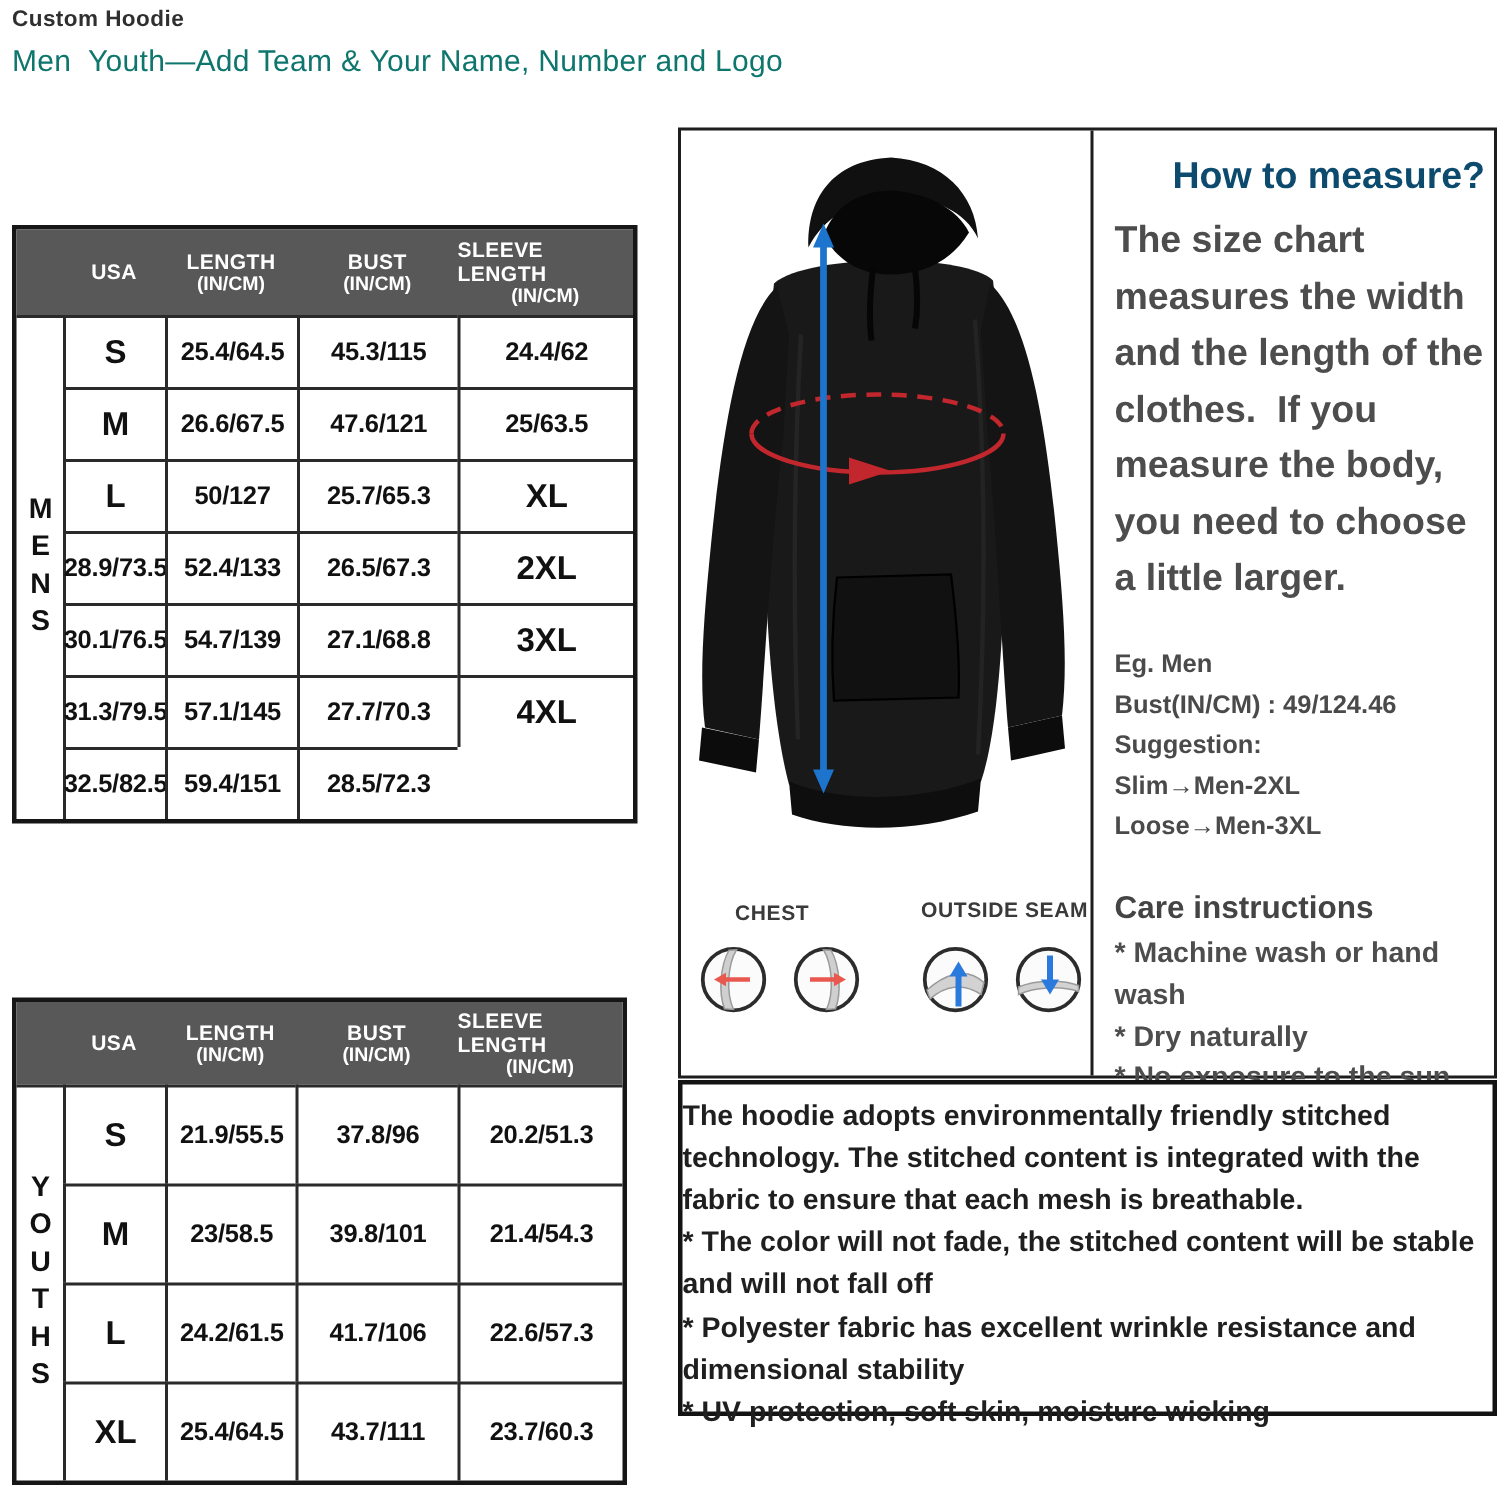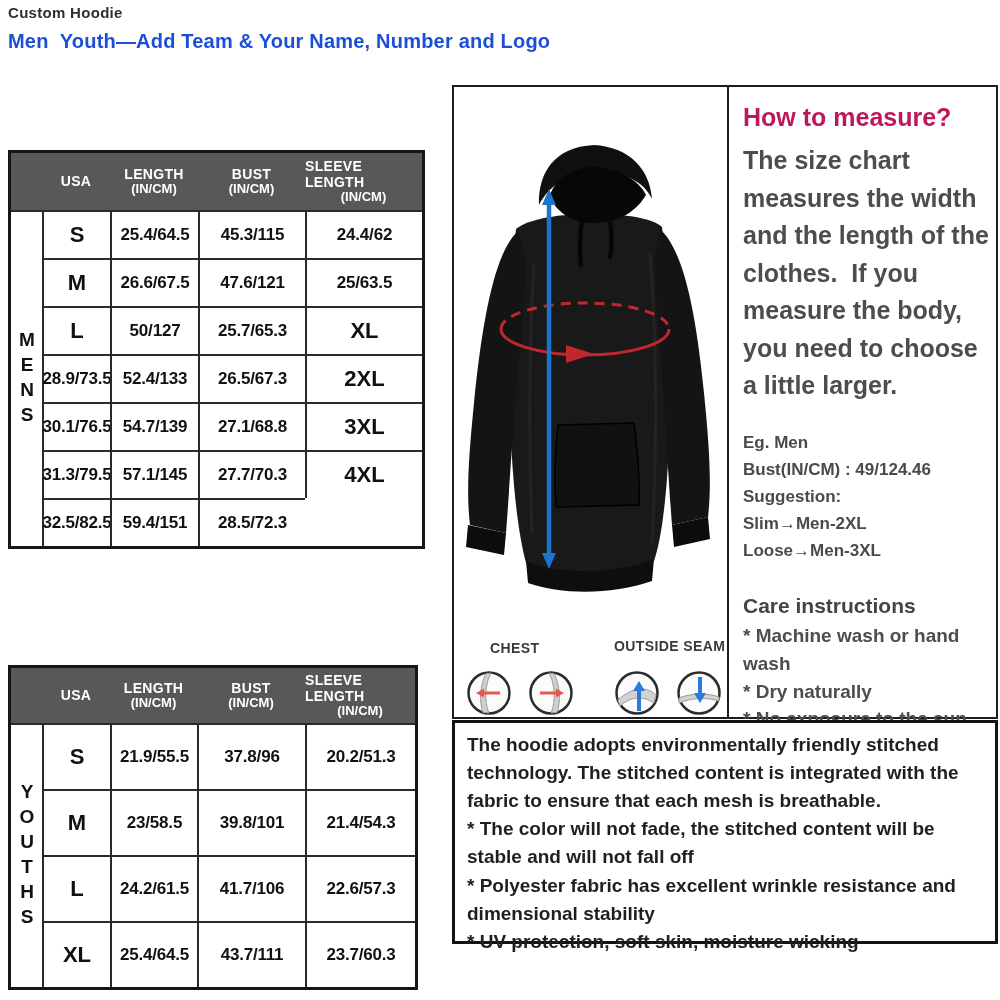--- a/index.html
+++ b/index.html
@@ -10,7 +10,7 @@
   
   .title-block { position:absolute; left:8px; top:4px; }
   .page-title { font-size:15px; font-weight:bold; color:#2f2f2f; letter-spacing:.3px; }
-  .page-subtitle { margin-top:9px; font-size:20px; font-weight:bold; color:#1d4ed8; white-space:pre-wrap; letter-spacing:.2px; }
+  .page-subtitle { margin-top:9px; font-size:20px; font-weight:normal; color:#0f766e; white-space:pre-wrap; letter-spacing:.2px; }
 
   
   .size-table { position:absolute; border:3px solid #161616; background:#fff; }

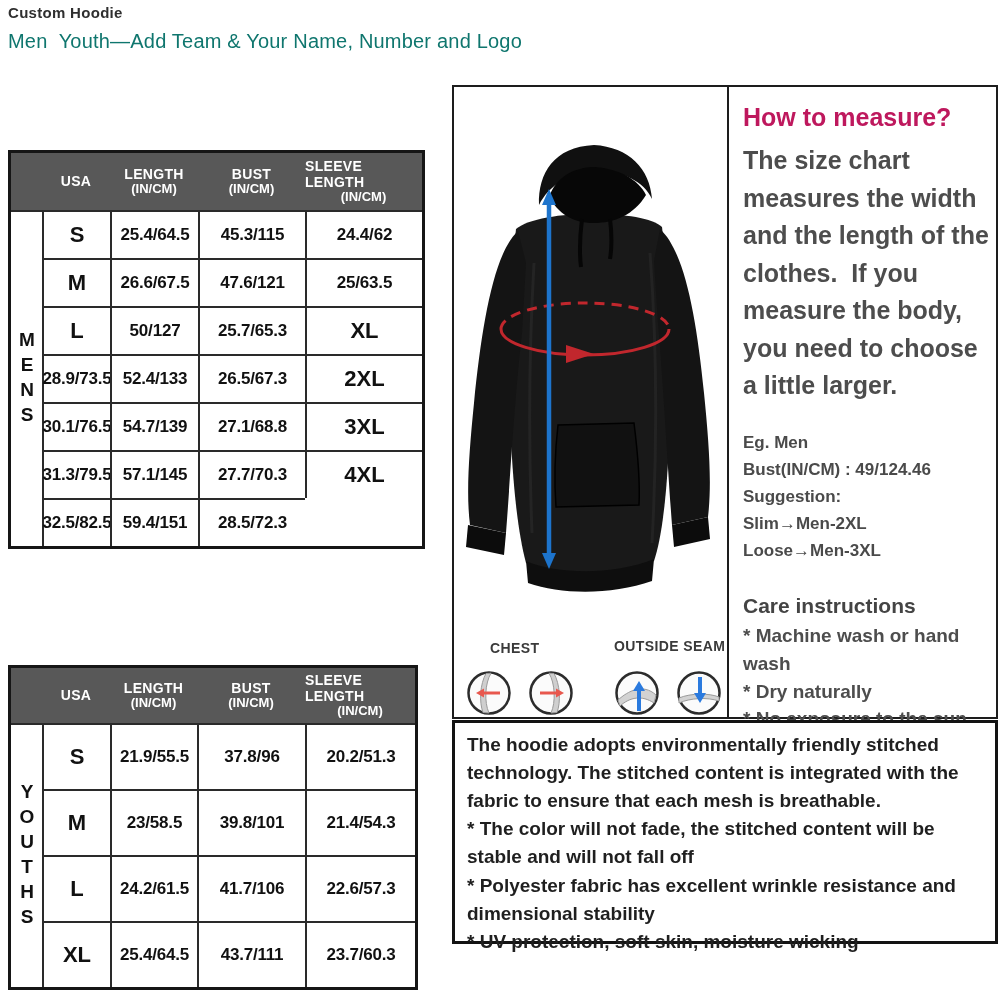--- a/index.html
+++ b/index.html
@@ -55,7 +55,7 @@
 
   .measure-col { position:absolute; left:273px; top:0; width:271px; height:630px;
                  border-left:2px solid #1d1d1d; padding:12px 8px 0 14px; }
-  .measure-heading { text-align:left; font-size:25px; font-weight:bold; color:#be185d; margin:4px 0 10px; }
+  .measure-heading { text-align:right; font-size:25px; font-weight:bold; color:#0c4a6e; margin:4px 0 10px; }
   .measure-body { font-size:25px; font-weight:bold; color:#4d4d4d; line-height:1.5; white-space:pre-wrap; }
   .example-block { margin-top:24px; font-size:17px; font-weight:bold; color:#4a4a4a; line-height:1.6; }
   .care-block { margin-top:30px; }

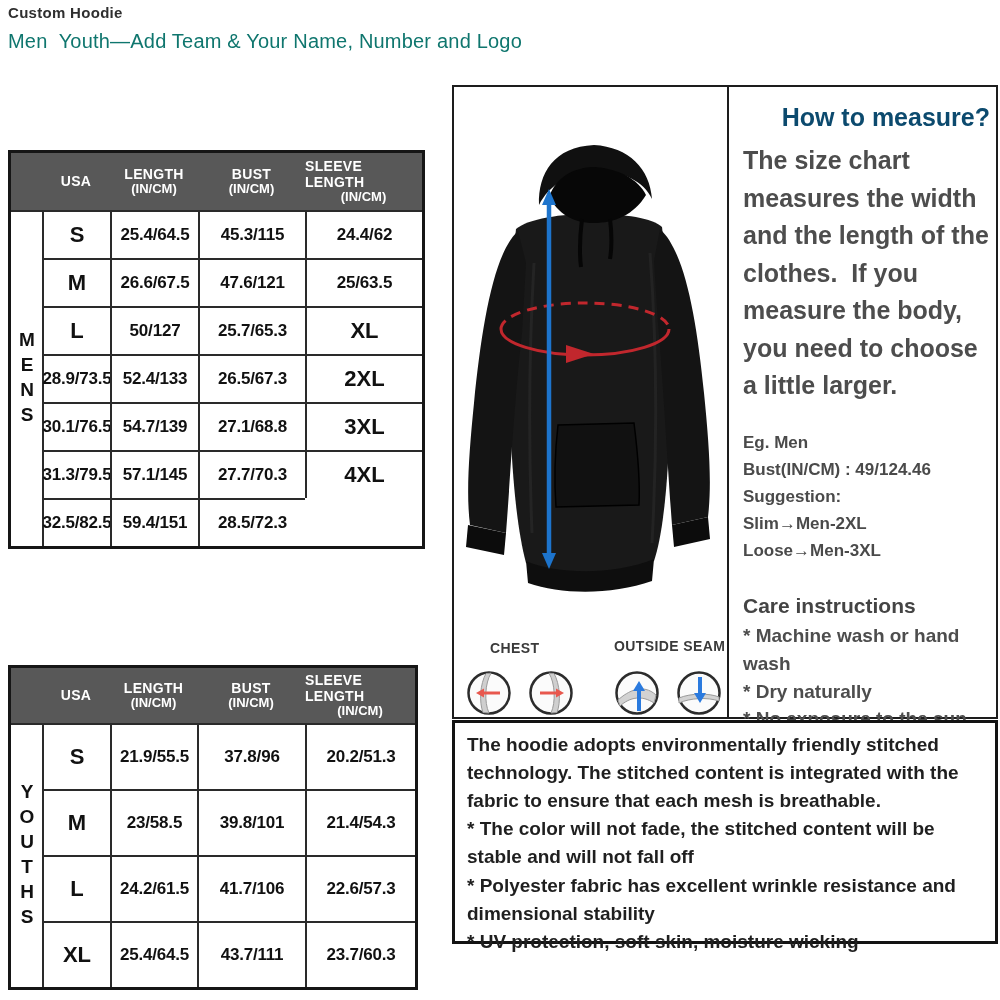--- a/index.html
+++ b/index.html
@@ -43,7 +43,7 @@
   
   .main-panel { position:absolute; left:452px; top:85px; width:546px; height:634px;
                 border:2px solid #1d1d1d; background:#fff; }
-  .hoodie-area { position:absolute; left:0; top:0; width:273px; height:630px;margin-top:40px; }
+  .hoodie-area { position:absolute; left:0; top:0; width:273px; height:630px; }
   .hoodie-svg { position:absolute; left:0; top:6px; }
 
   .diagram-label { position:absolute; font-weight:bold; font-size:14px; color:#3a3a3a; letter-spacing:.4px; white-space:nowrap; }

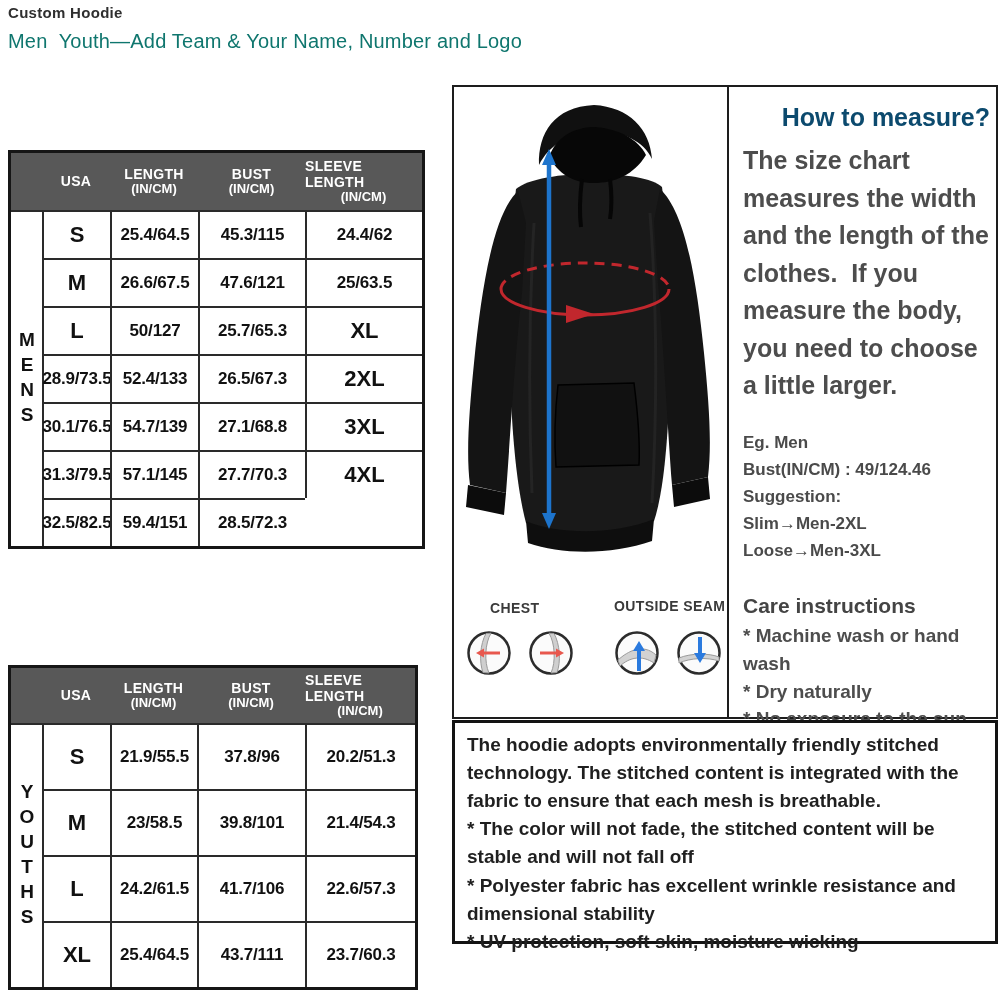--- a/index.html
+++ b/index.html
@@ -64,7 +64,7 @@
 
   
   .bottom-panel { position:absolute; left:452px; top:720px; width:546px; height:224px;
-                  border:3px solid #131313; background:#fff; padding:8px 10px 0 12px; }
+                  border:3px solid #131313; background:#fff; padding:8px 10px 0 0; }
   .bottom-line { font-size:19px; font-weight:bold; color:#1f1f1f; line-height:1.48; }
 </style>
 </head>

